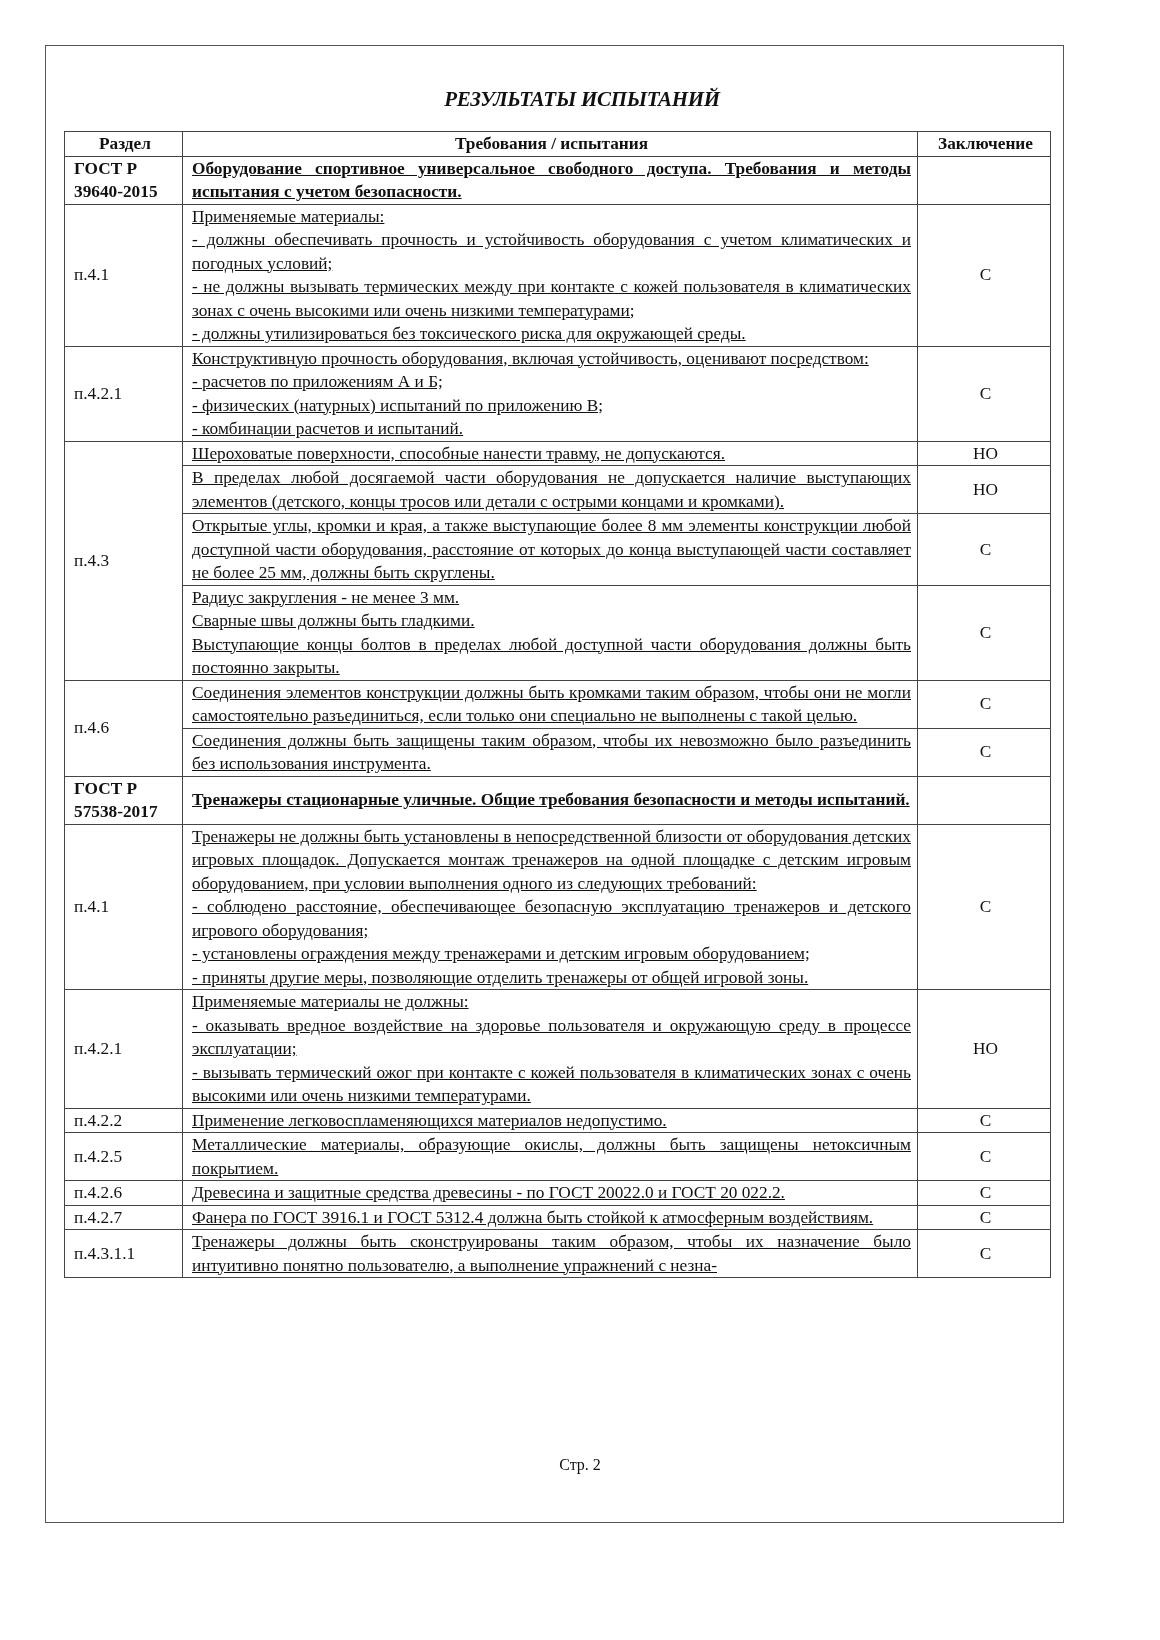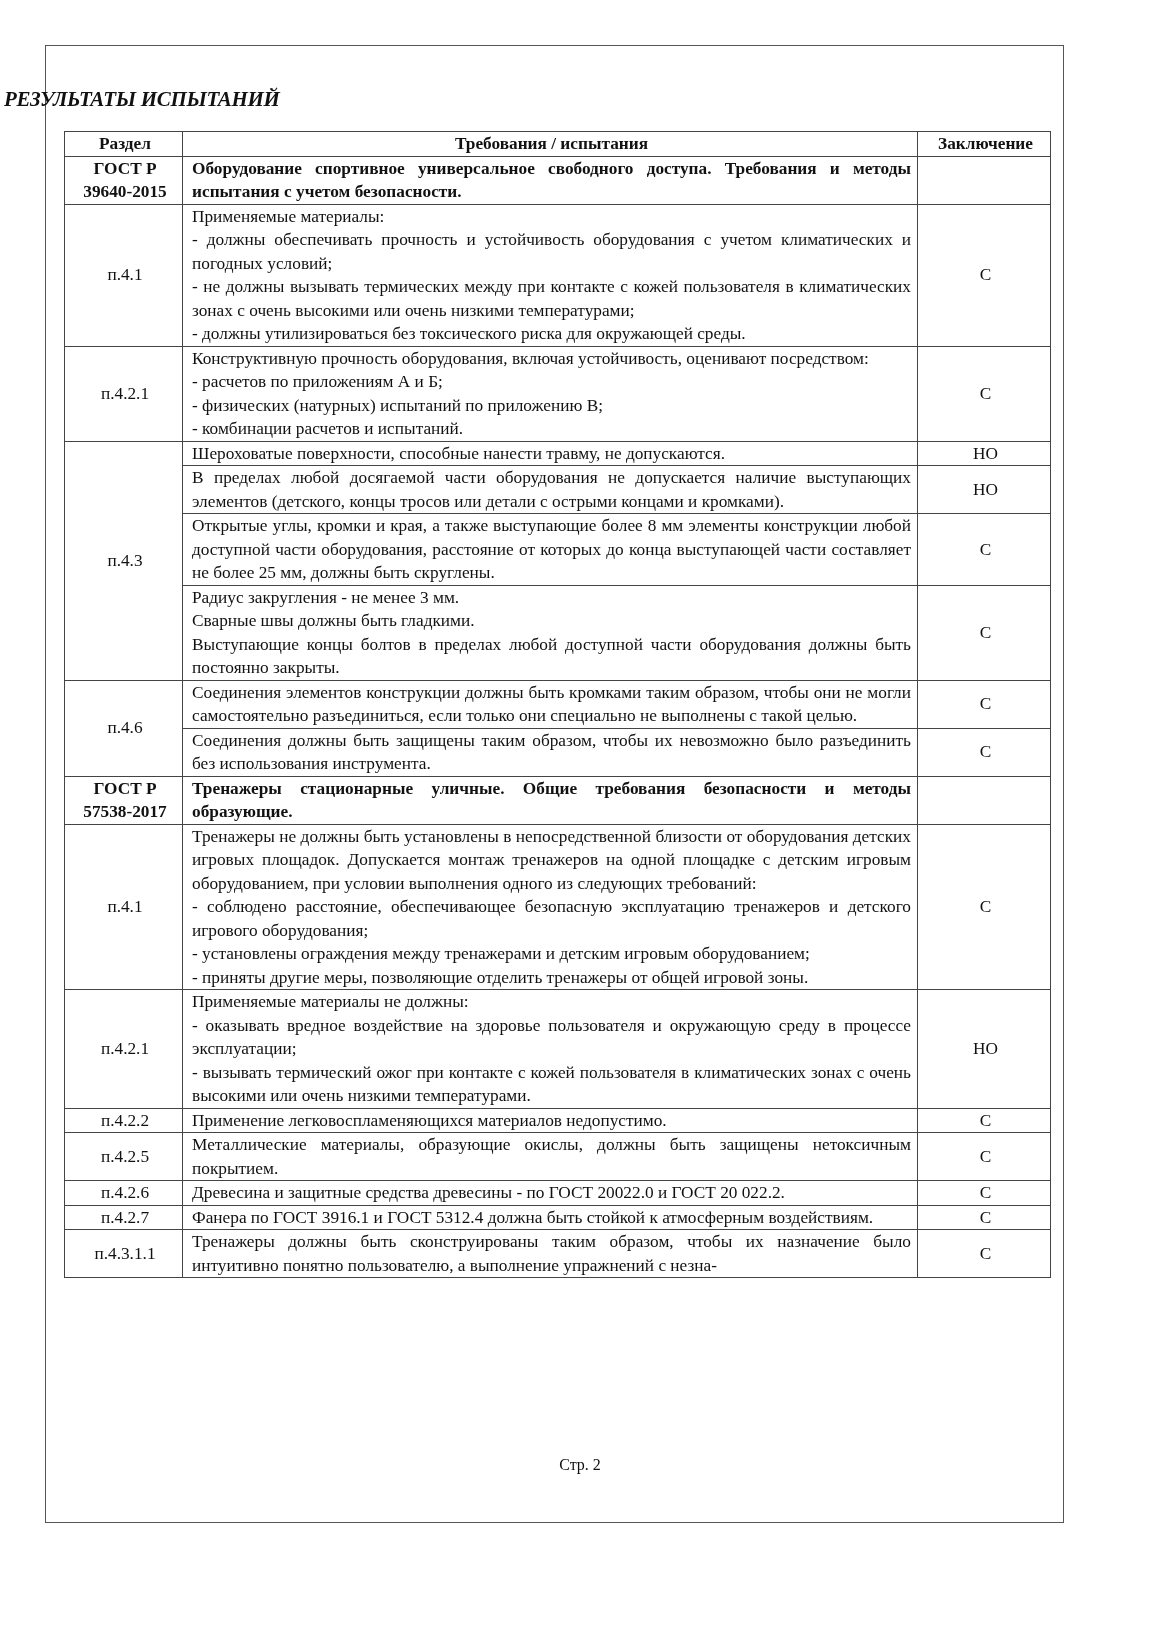--- a/index.html
+++ b/index.html
@@ -5,7 +5,7 @@
   html, body { margin:0; padding:0; background:#ffffff; }
   body { width:1160px; height:1640px; position:relative; font-family:"Liberation Serif","DejaVu Serif",serif; color:#111; }
   .frame { position:absolute; left:45px; top:45px; width:1019px; height:1478px; border:1px solid #555; box-sizing:border-box; }
-  .title { position:absolute; left:4px; right:0; top:87px; text-align:left; font-size:21px; font-weight:bold; font-style:italic; letter-spacing:-0.3px; }
+  .title { position:absolute; left:4px; right:0; top:87px; text-align:center; font-size:21px; font-weight:bold; font-style:italic; letter-spacing:-0.3px; }
   table.results { position:absolute; left:64px; top:131px; width:986px; border-collapse:collapse; table-layout:fixed; font-size:17.3px; line-height:23.5px; }
   table.results td, table.results th { border:1.5px solid #444; padding:0 6px 0 9px; vertical-align:middle; }
   col.c1 { width:118px; } col.c2 { width:735px; } col.c3 { width:133px; }

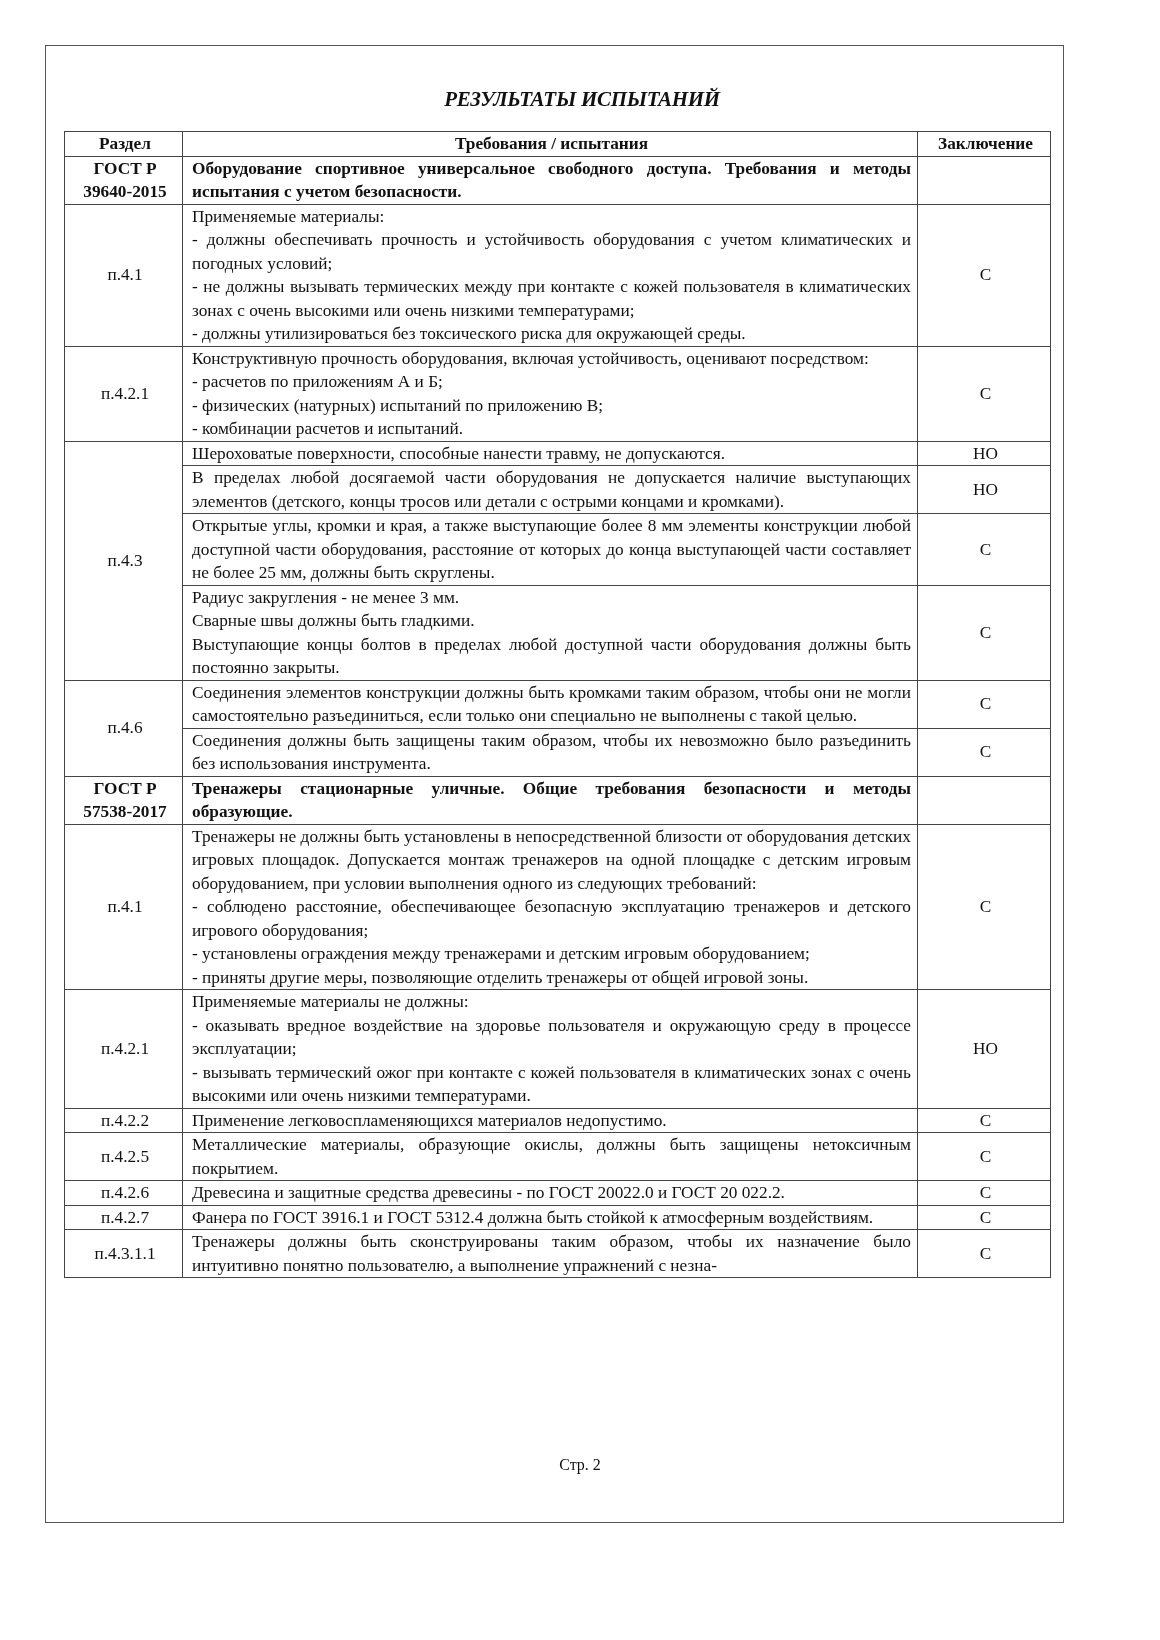--- a/index.html
+++ b/index.html
@@ -10,7 +10,7 @@
   table.results td, table.results th { border:1.5px solid #444; padding:0 6px 0 9px; vertical-align:middle; }
   col.c1 { width:118px; } col.c2 { width:735px; } col.c3 { width:133px; }
   th { font-weight:bold; text-align:center; height:22px; }
-  td.sec { text-align:center; padding:0 2px; }
+  td.sec { text-align:left; padding:0 2px; }
   td.concl { text-align:center; }
   td.req { text-align:justify; }
   tr.std td { font-weight:bold; }

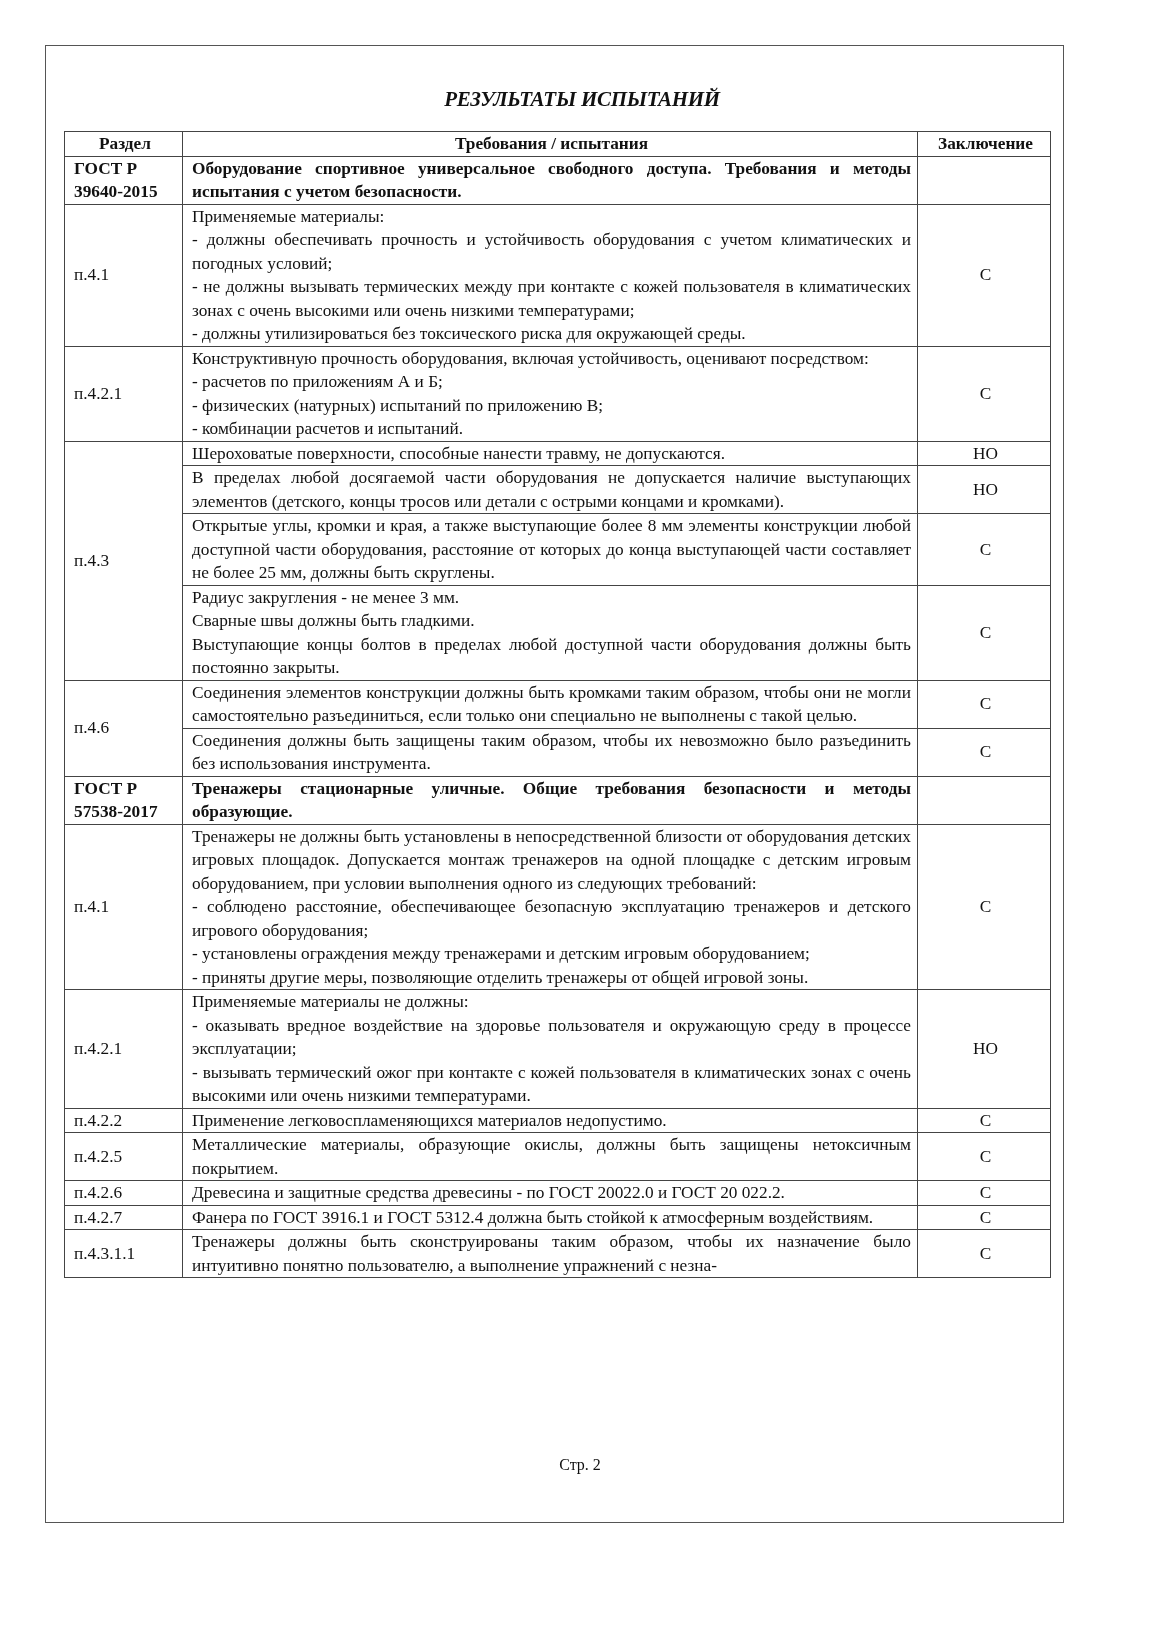--- a/index.html
+++ b/index.html
@@ -12,7 +12,7 @@
   th { font-weight:bold; text-align:center; height:22px; }
   td.sec { text-align:left; padding:0 2px; }
   td.concl { text-align:center; }
-  td.req { text-align:justify; }
+  td.req { text-align:justify;text-decoration:underline; }
   tr.std td { font-weight:bold; }
   .line { display:block; }
   .page-num { position:absolute; left:0; right:0; top:1456px; text-align:center; font-size:16px; }

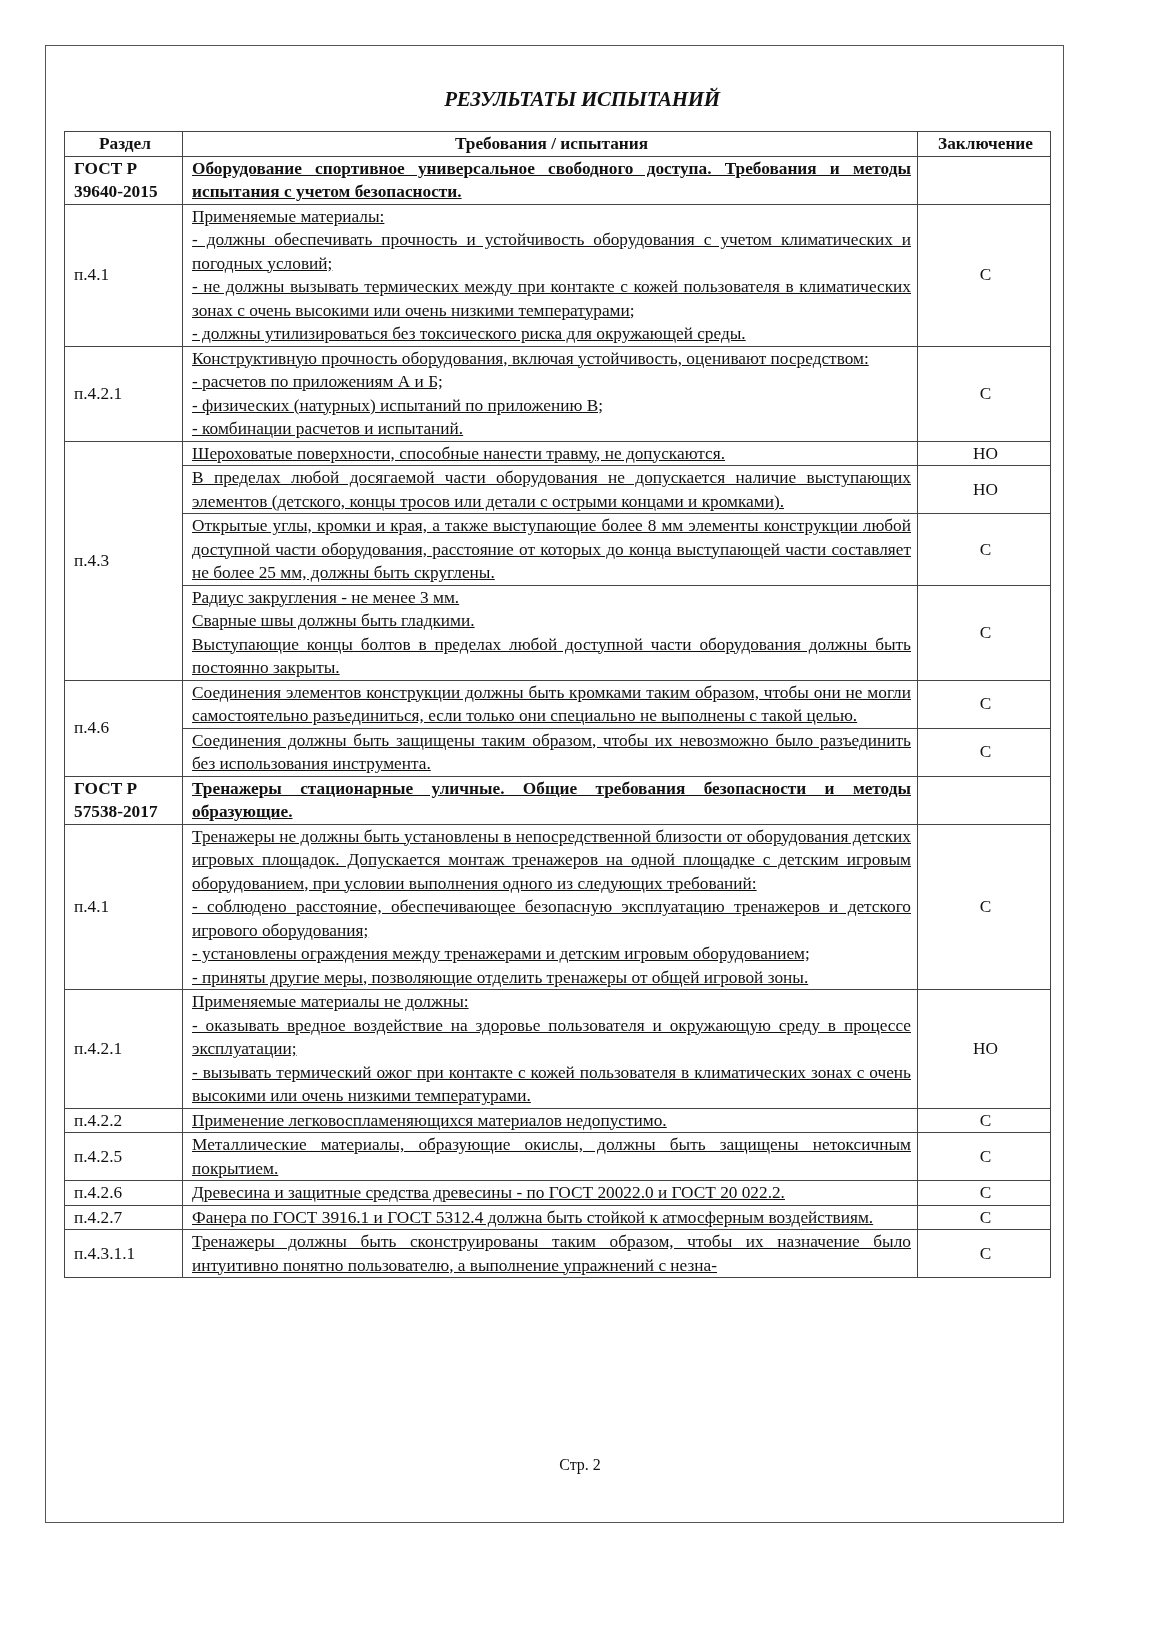--- a/index.html
+++ b/index.html
@@ -107,7 +107,7 @@
         <span class="line">ГОСТ Р</span>
         <span class="line">57538-2017</span>
       </td>
-      <td class="req">Тренажеры стационарные уличные. Общие требования безопасности и методы образующие.</td>
+      <td class="req">Тренажеры стационарные уличные. Общие требования безопасности и методы испытаний.</td>
       <td class="concl"></td>
     </tr>
 

